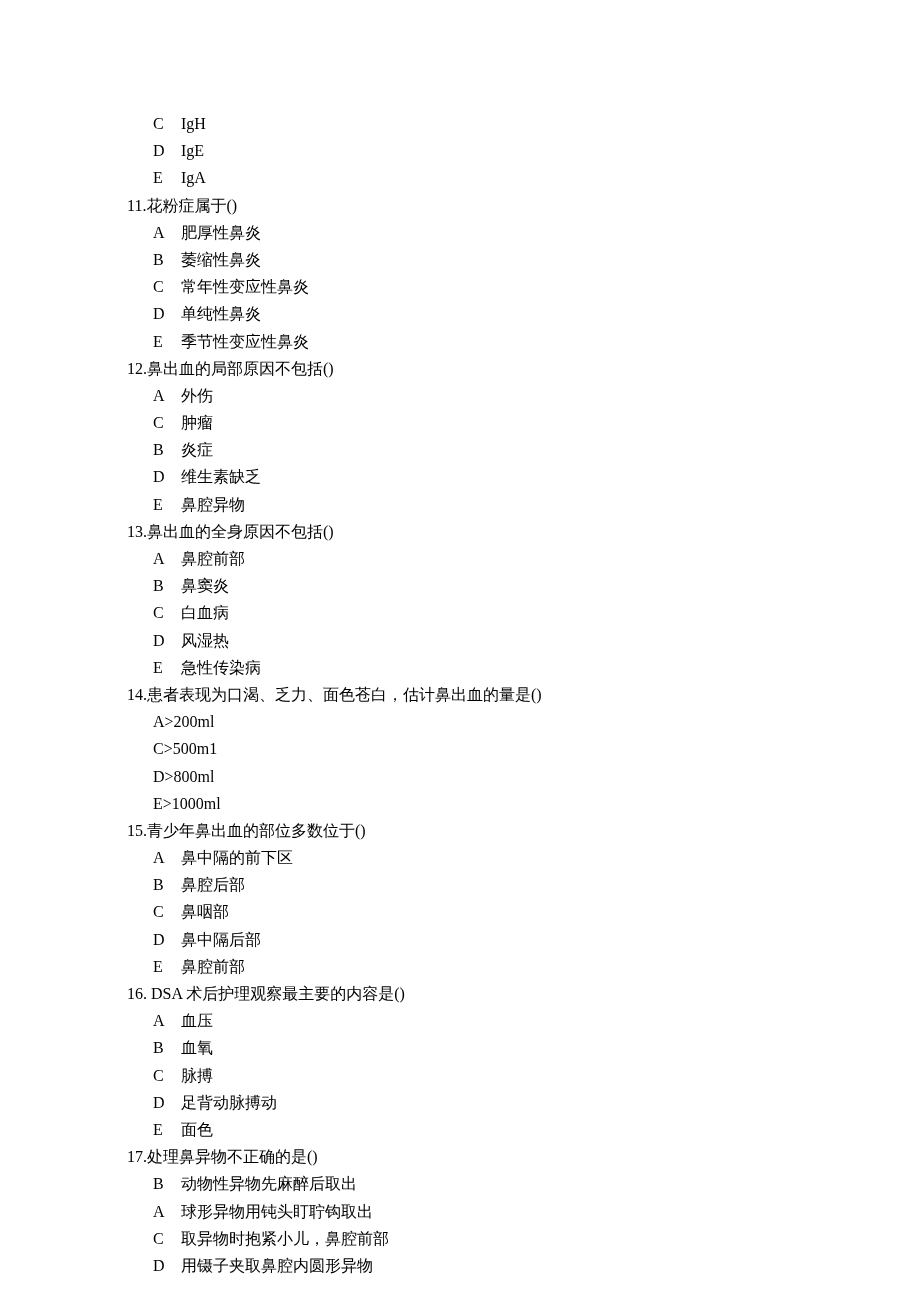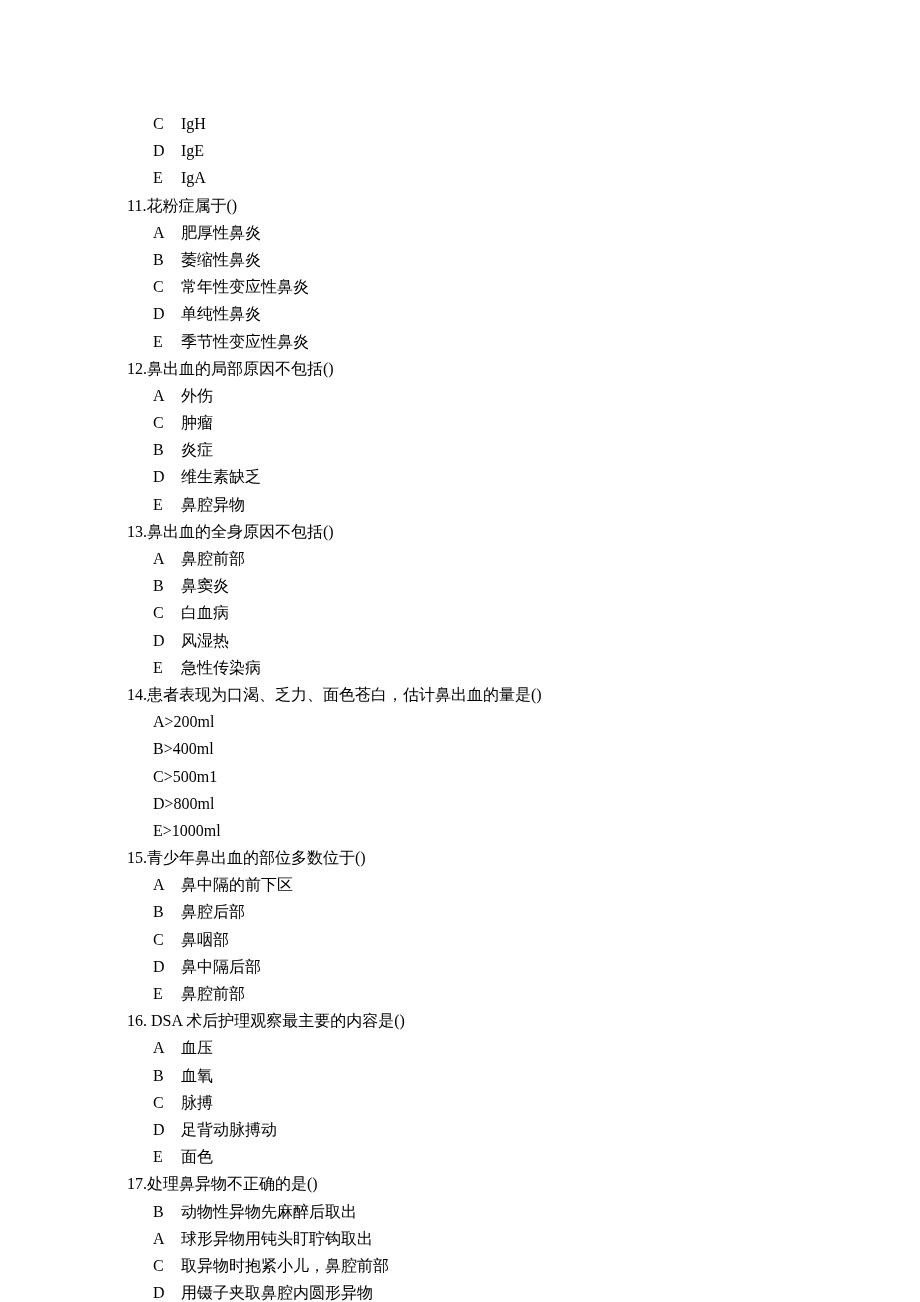--- a/index.html
+++ b/index.html
@@ -59,7 +59,6 @@
       <div class="option-line"><span class="letter">E</span><span>急性传染病</span></div>
       <div class="question-line"><span>14.</span><span>患者表现为口渴、乏力、面色苍白，估计鼻出血的量是()</span></div>
       <div class="option-line-tight"><span>A&gt;200ml</span></div>
-      <div class="option-line-tight"><span>B&gt;400ml</span></div>
       <div class="option-line-tight"><span>C&gt;500m1</span></div>
       <div class="option-line-tight"><span>D&gt;800ml</span></div>
       <div class="option-line-tight"><span>E&gt;1000ml</span></div>

